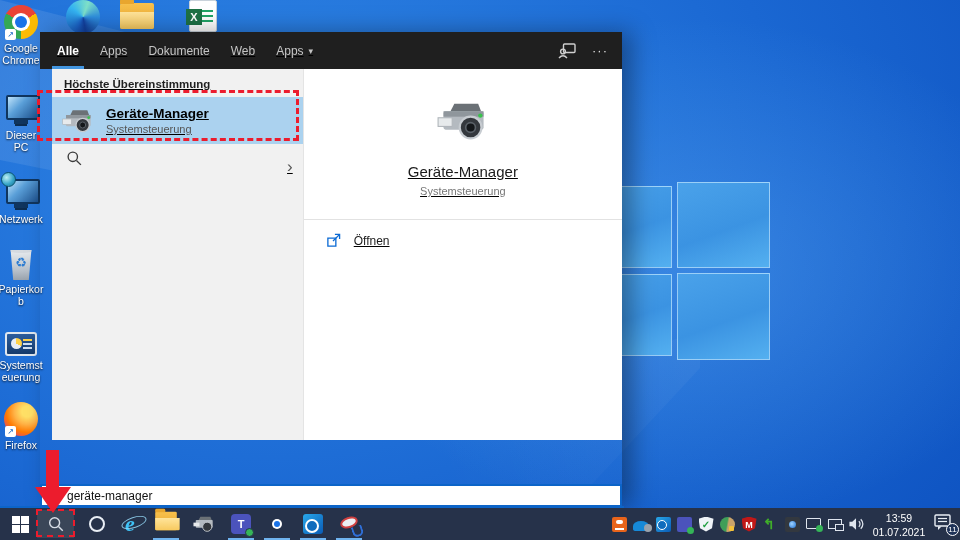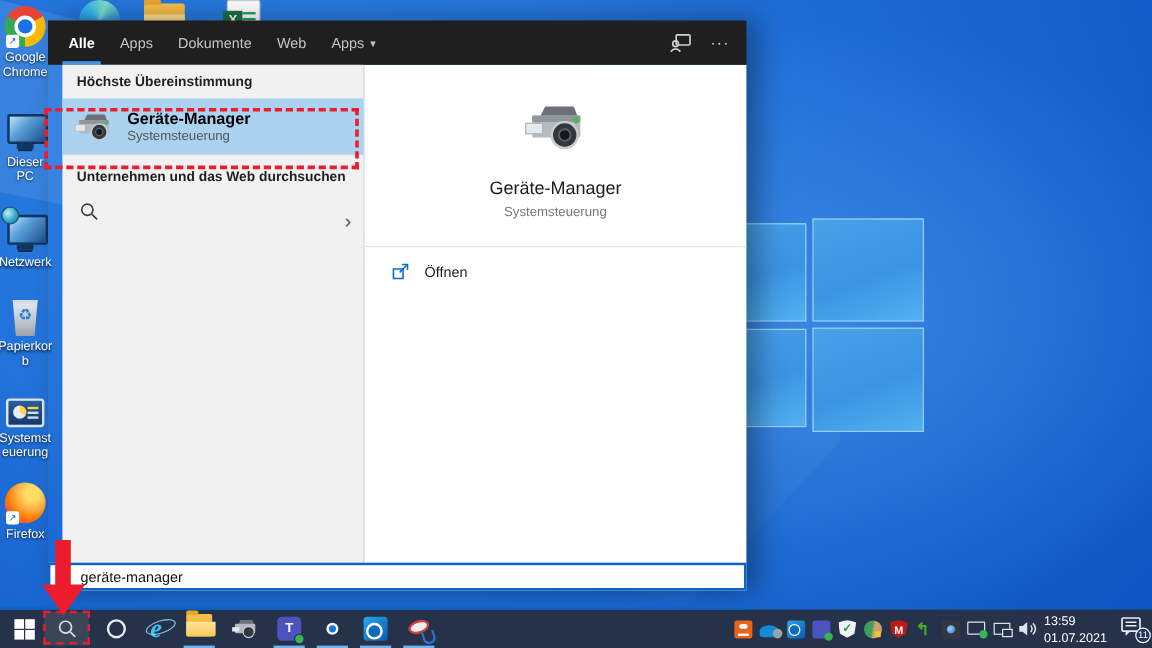--- a/index.html
+++ b/index.html
@@ -83,8 +83,8 @@
     background:#21a366; box-shadow:0 5px 0 #21a366, 0 10px 0 #21a366; }
 
   
-  .panel { position:absolute; left:40px; top:17px; width:582px; height:475px; z-index:20;
-           box-shadow:10px 0 22px rgba(0,0,0,.35); }
+  .panel { position:absolute; left:40px; top:32px; width:582px; height:475px; z-index:20;
+           box-shadow:10px 0 22px rgba(0,0,0,.35);text-decoration:underline; }
   .p-header { position:relative; height:37px; background:#1f1f1f; display:flex; align-items:stretch;
               padding-left:15px; }
   .tab { display:flex; align-items:center; padding:0 2px; margin-right:17px; position:relative;

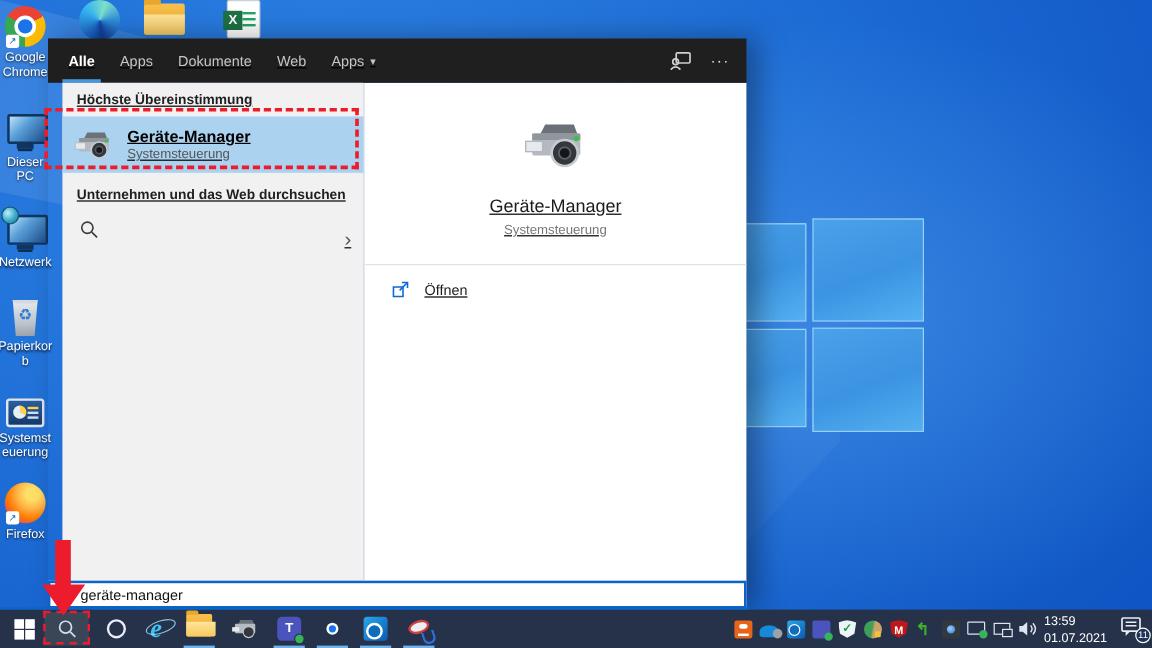--- a/index.html
+++ b/index.html
@@ -96,7 +96,7 @@
   .hdr-right { position:absolute; right:14px; top:0; height:100%; display:flex; align-items:center; gap:16px; }
   .more-dots { color:#e0e0e0; font-size:13px; letter-spacing:1px; cursor:pointer; }
 
-  .p-body { display:flex; height:415px;padding-left:12px; }
+  .p-body { display:flex; height:371px;padding-left:12px; }
   .p-left { width:256px; background:#f1f1f1; position:relative; }
   .p-right { width:326px; background:#ffffff; border-left:1px solid #e4e4e4; text-align:center; }
 

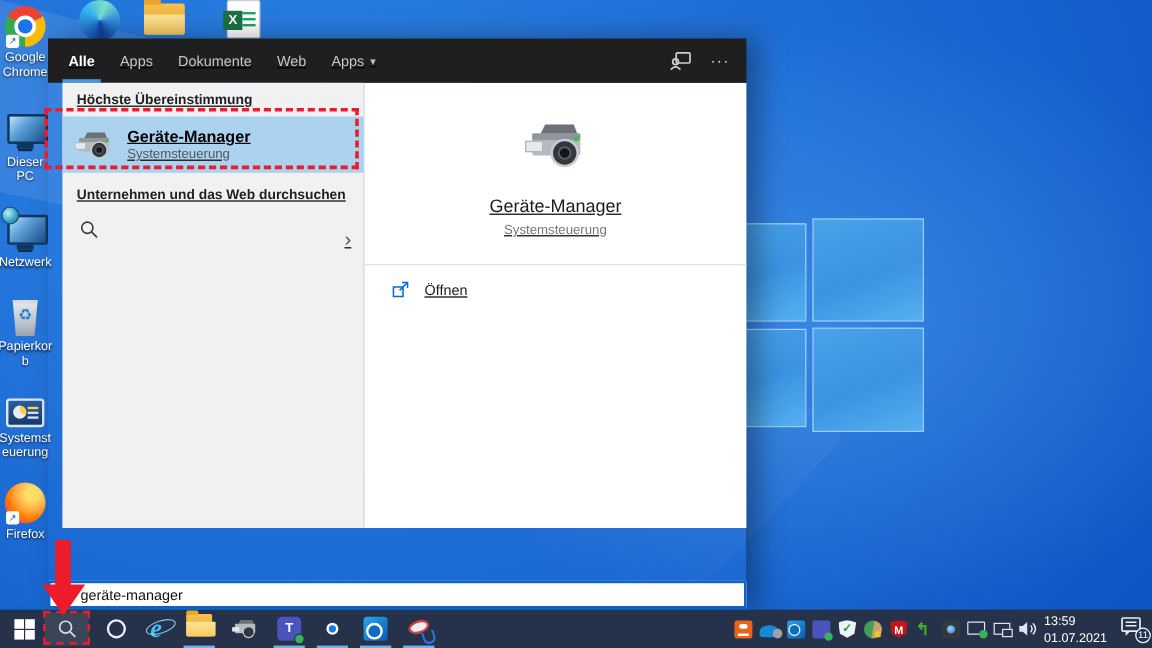--- a/index.html
+++ b/index.html
@@ -307,7 +307,6 @@
         </div>
       </div>
 
-      <div class="sec-h2">Unternehmen und das Web durchsuchen</div>
 
       <div class="suggestion">
         <svg width="17" height="17" viewBox="0 0 20 20" style="margin-top:4px;">

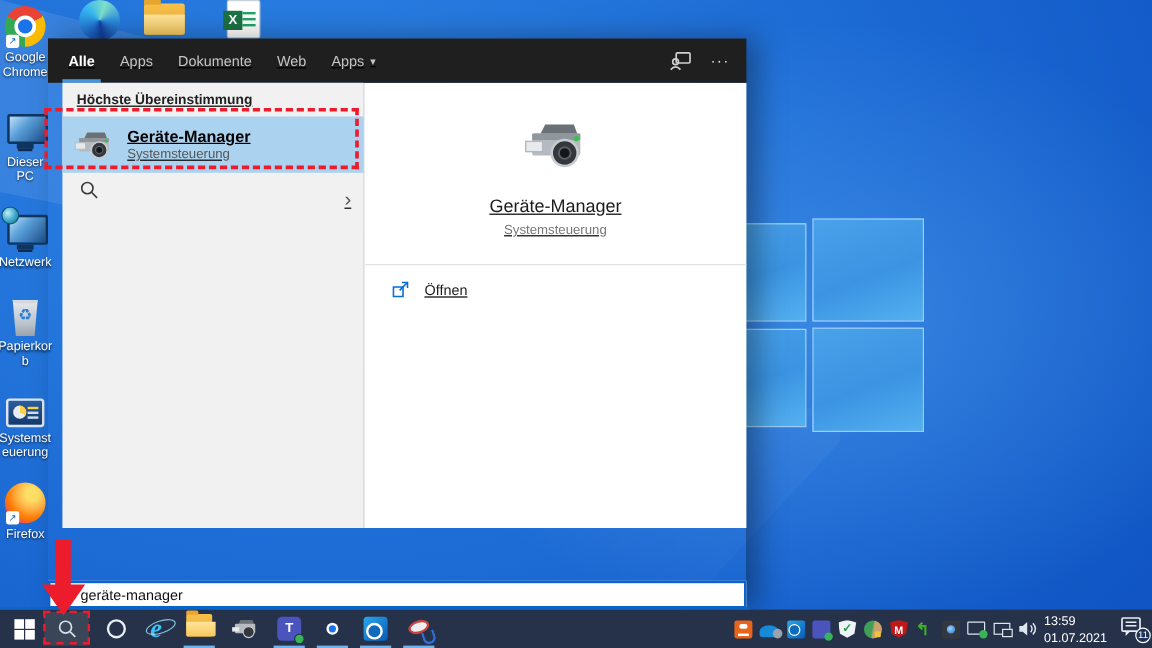--- a/index.html
+++ b/index.html
@@ -189,7 +189,7 @@
   .tri-net { border:1.5px solid #dfe5ee; width:14px; height:10px; }
   .tri-net::after { content:""; position:absolute; right:-3px; bottom:-3px; width:7px; height:5px;
        background:#26324a; border:1.5px solid #dfe5ee; }
-  .clock { position:absolute; right:32px; top:4px; width:58px; text-align:left; color:#fff;
+  .clock { position:absolute; right:32px; top:4px; width:58px; text-align:center; color:#fff;
        font-size:10.5px; line-height:1.3; cursor:default; }
   .notif { position:absolute; right:4px; top:6px; width:22px; height:20px; cursor:pointer; }
   .notif svg { position:absolute; left:0; top:0; }

